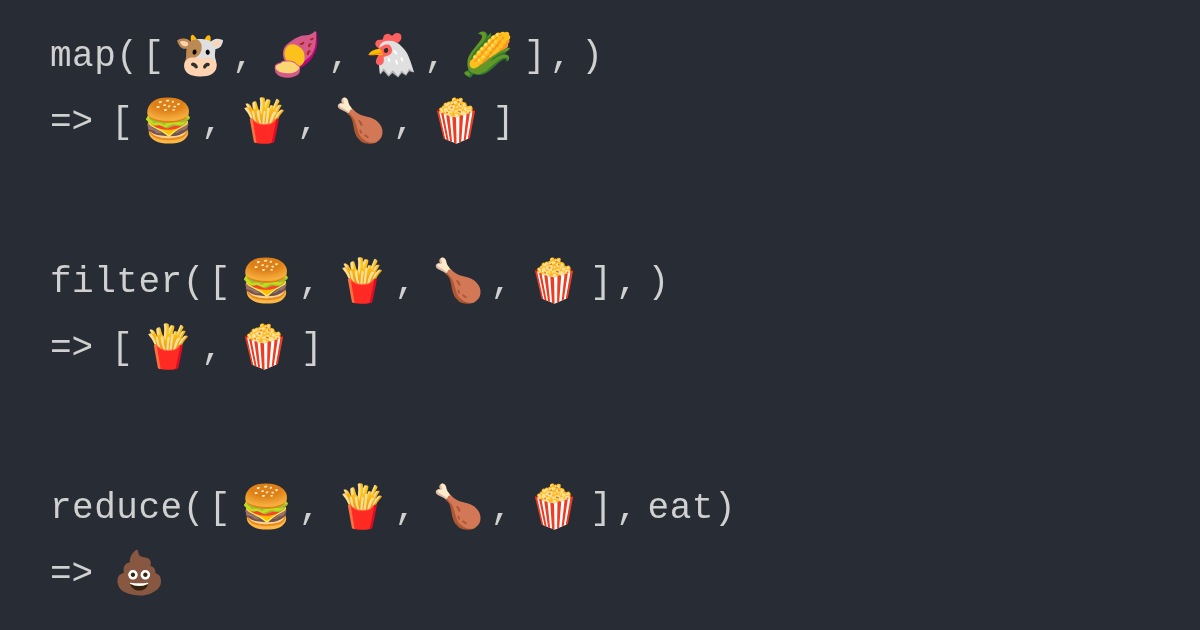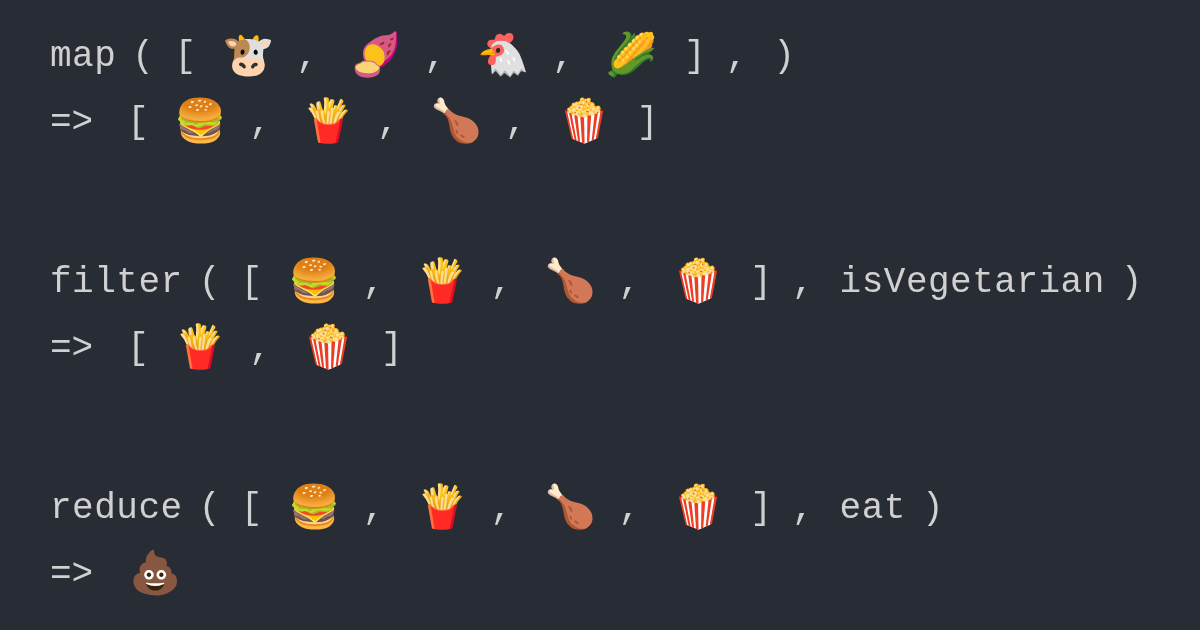--- a/index.html
+++ b/index.html
@@ -30,7 +30,6 @@
       align-items: center;
       flex-wrap: nowrap;
       white-space: nowrap;
-      gap: 16px;
     }
     .tok {
       display: inline-block;

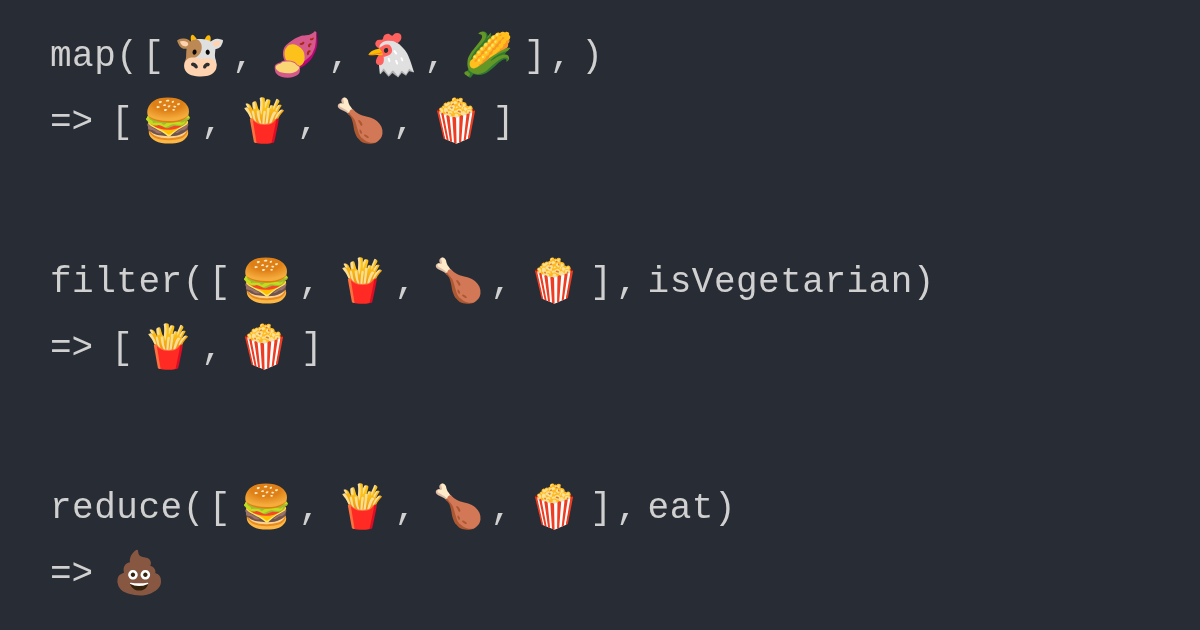--- a/index.html
+++ b/index.html
@@ -101,7 +101,6 @@
     <span class="emoji">🍿</span>
     <span class="bracket">]</span>
     <span class="sep">,</span>
-    <span class="tok">isVegetarian</span>
     <span class="tok">)</span>
   </div>
   <div class="line">

